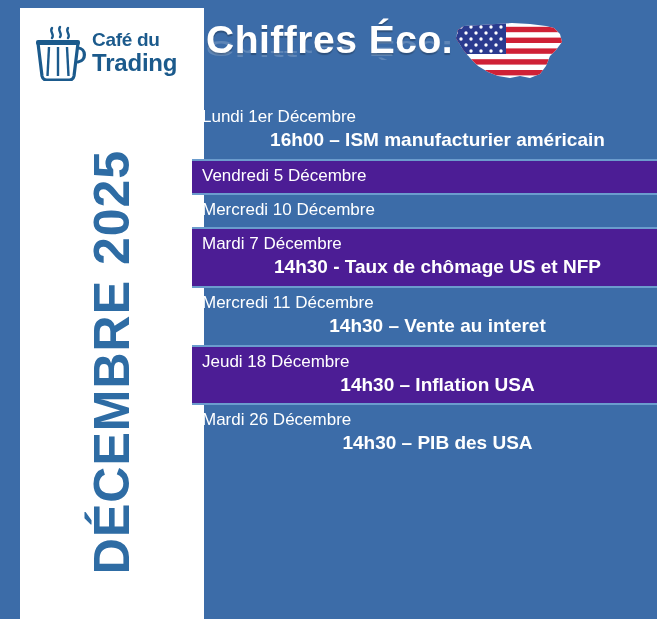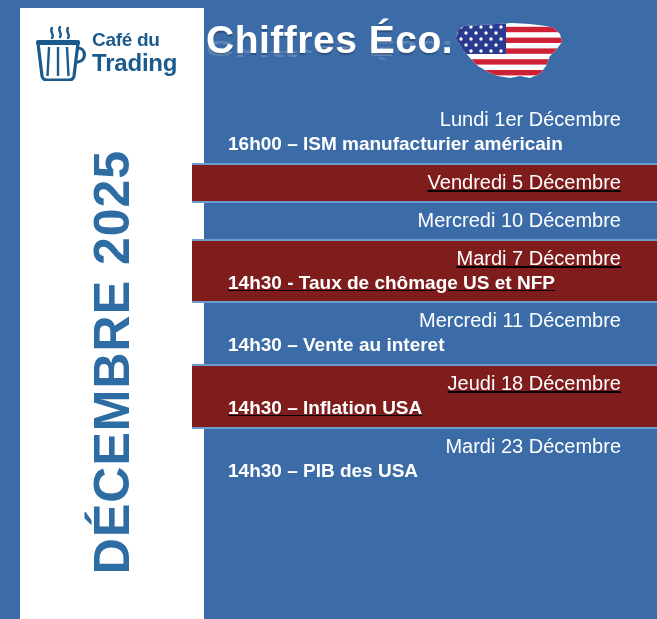--- a/index.html
+++ b/index.html
@@ -137,9 +137,9 @@
     text-decoration: underline;
   }
   .row-date {
-    text-align: right;
+    text-align: left;
     color: #ffffff;
-    font-size: 20px;
+    font-size: 17px;
     line-height: 1.3;
     padding-right: 26px;
   }

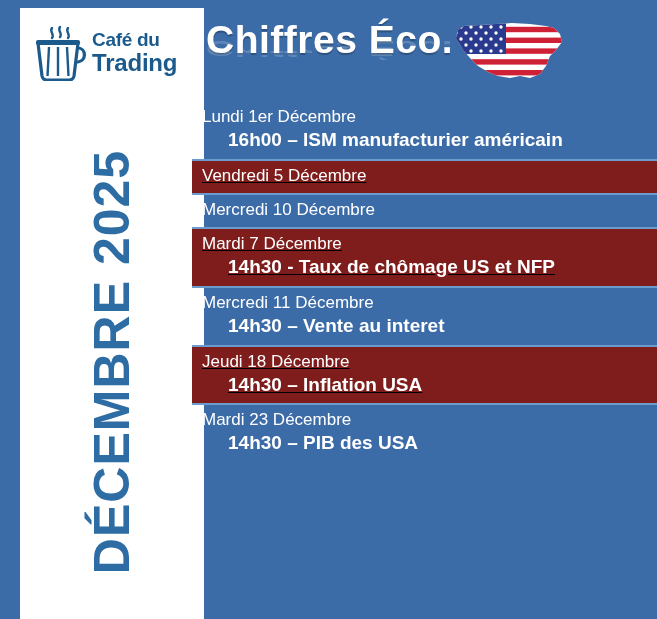--- a/index.html
+++ b/index.html
@@ -144,7 +144,7 @@
     padding-right: 26px;
   }
   .row-event {
-    text-align: left;
+    text-align: center;
     color: #ffffff;
     font-size: 19px;
     font-weight: bold;

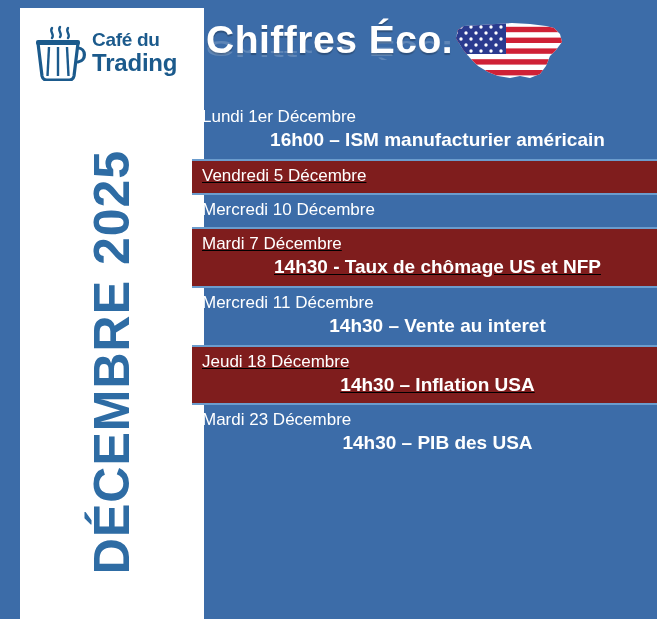--- a/index.html
+++ b/index.html
@@ -133,8 +133,7 @@
   }
   .row:last-child { border-bottom: none; }
   .row.alt {
-    background: #7f1d1d;
-    text-decoration: underline;
+    background: #4c1d95;
   }
   .row-date {
     text-align: left;

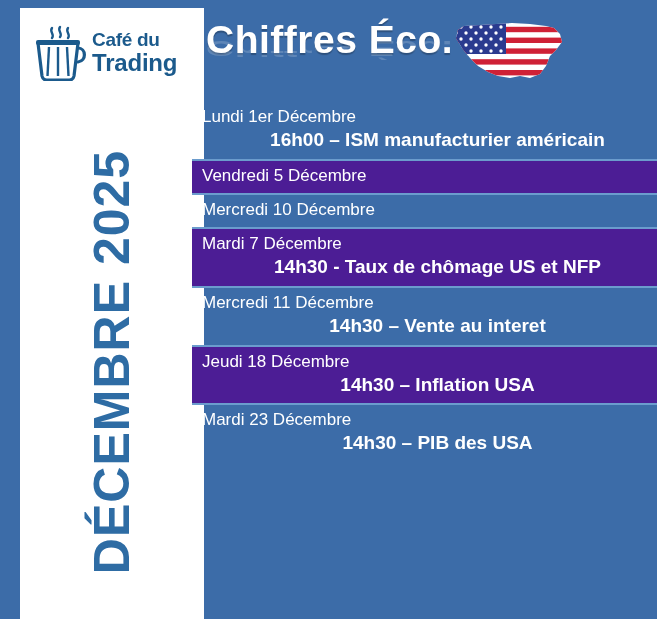--- a/index.html
+++ b/index.html
@@ -279,7 +279,7 @@
     </div>
 
     <div class="row">
-      <div class="row-date">Mardi 23 Décembre</div>
+      <div class="row-date">Mardi 26 Décembre</div>
       <div class="row-event">14h30 – PIB des USA</div>
     </div>
 

